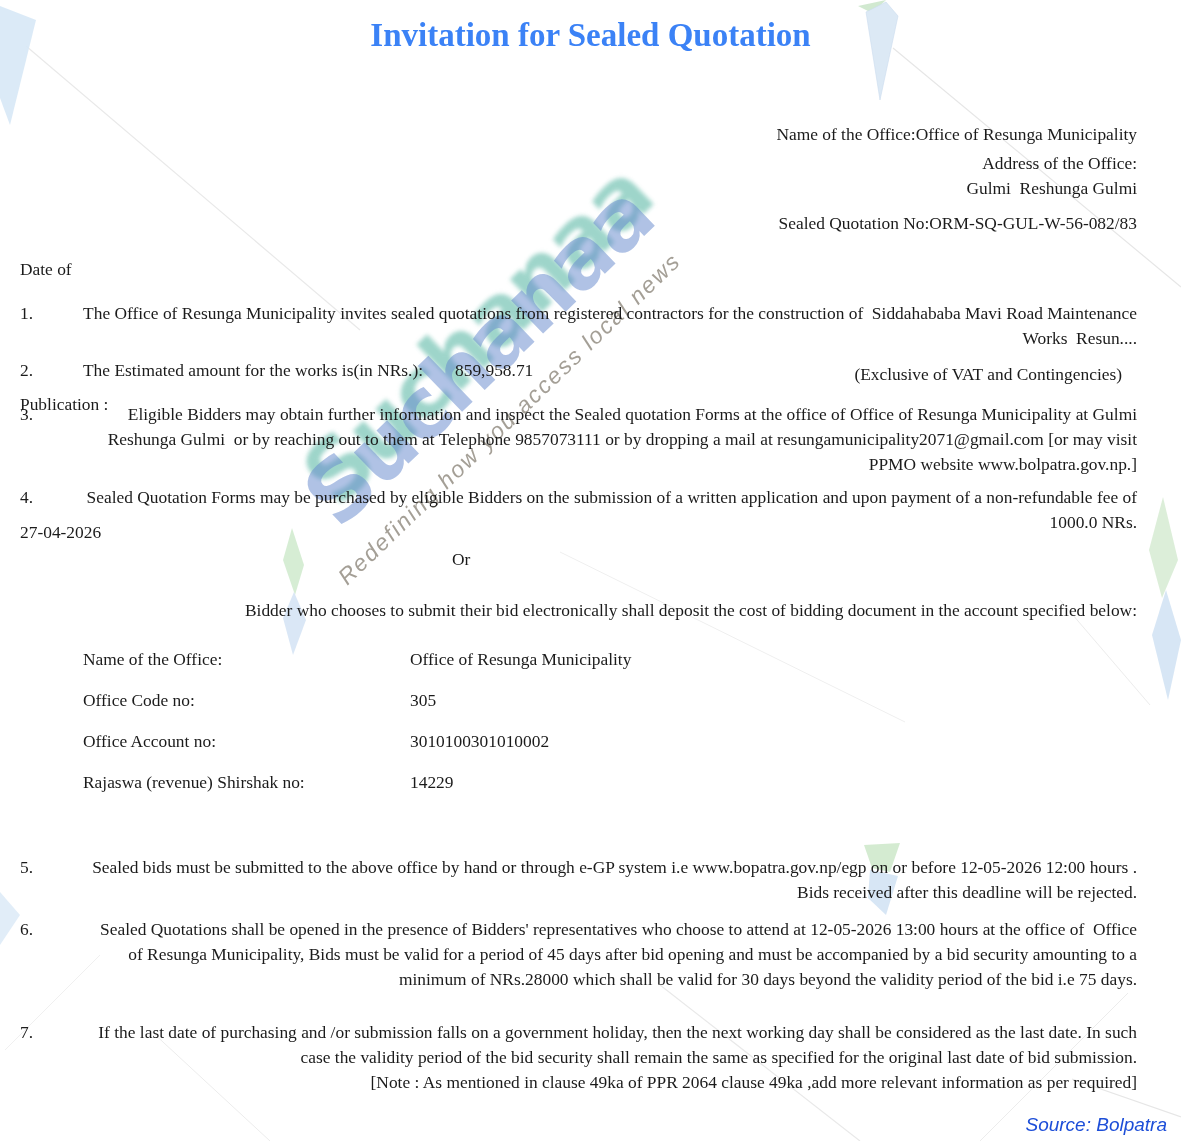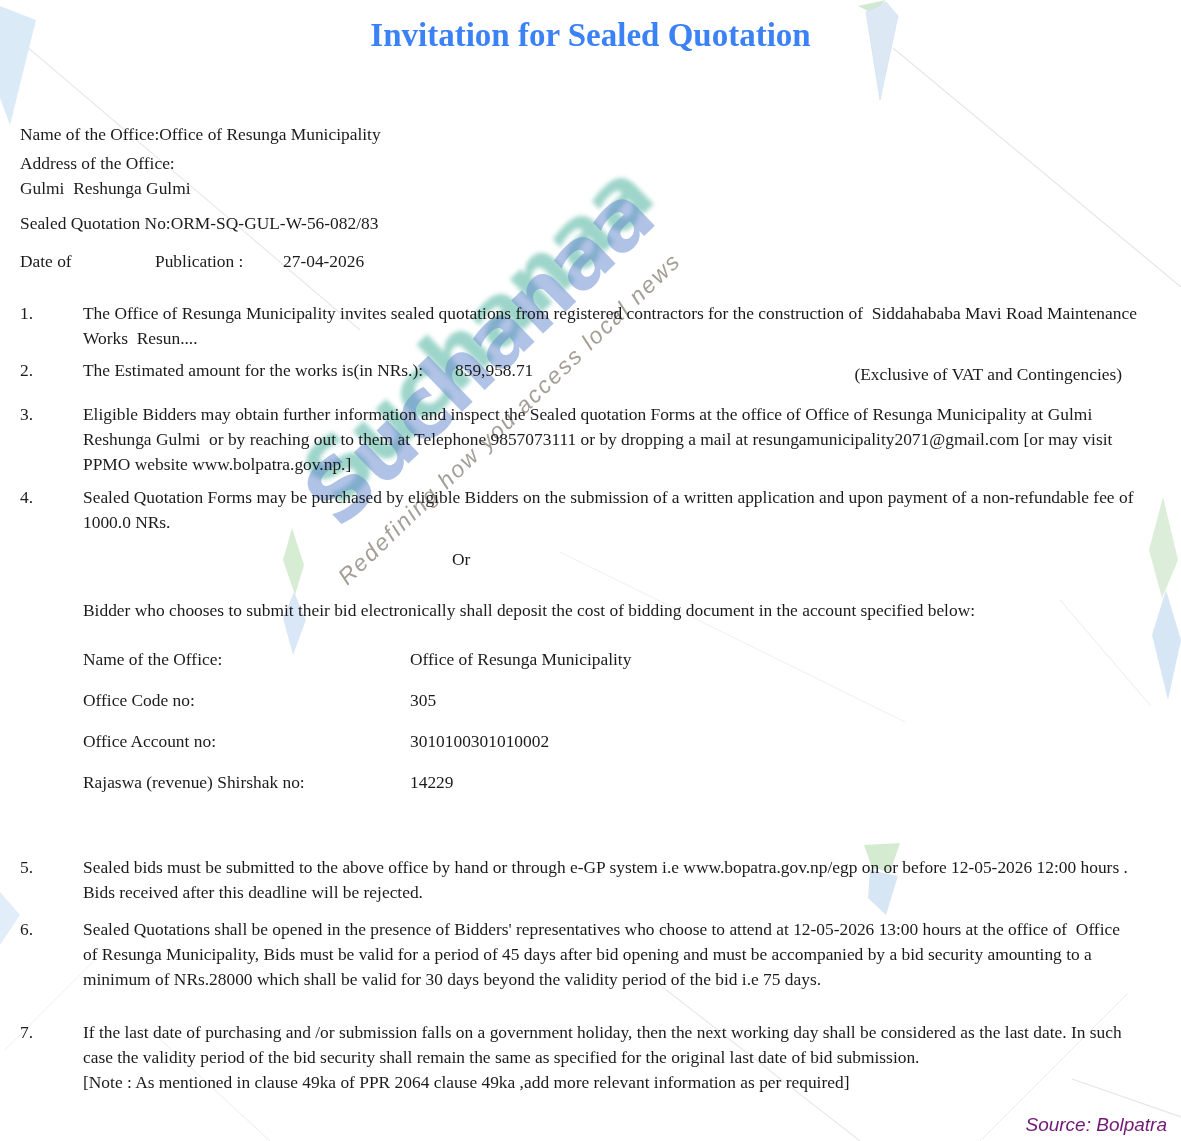--- a/index.html
+++ b/index.html
@@ -9,7 +9,7 @@
   }
   .layer-decor{position:absolute;inset:0;z-index:0;pointer-events:none;}
   .layer-text{position:absolute;inset:0;z-index:2;}
-  .pre{white-space:pre-wrap;}
+  .pre{white-space:pre-wrap;text-align:right;}
 
   
   .wm-word{

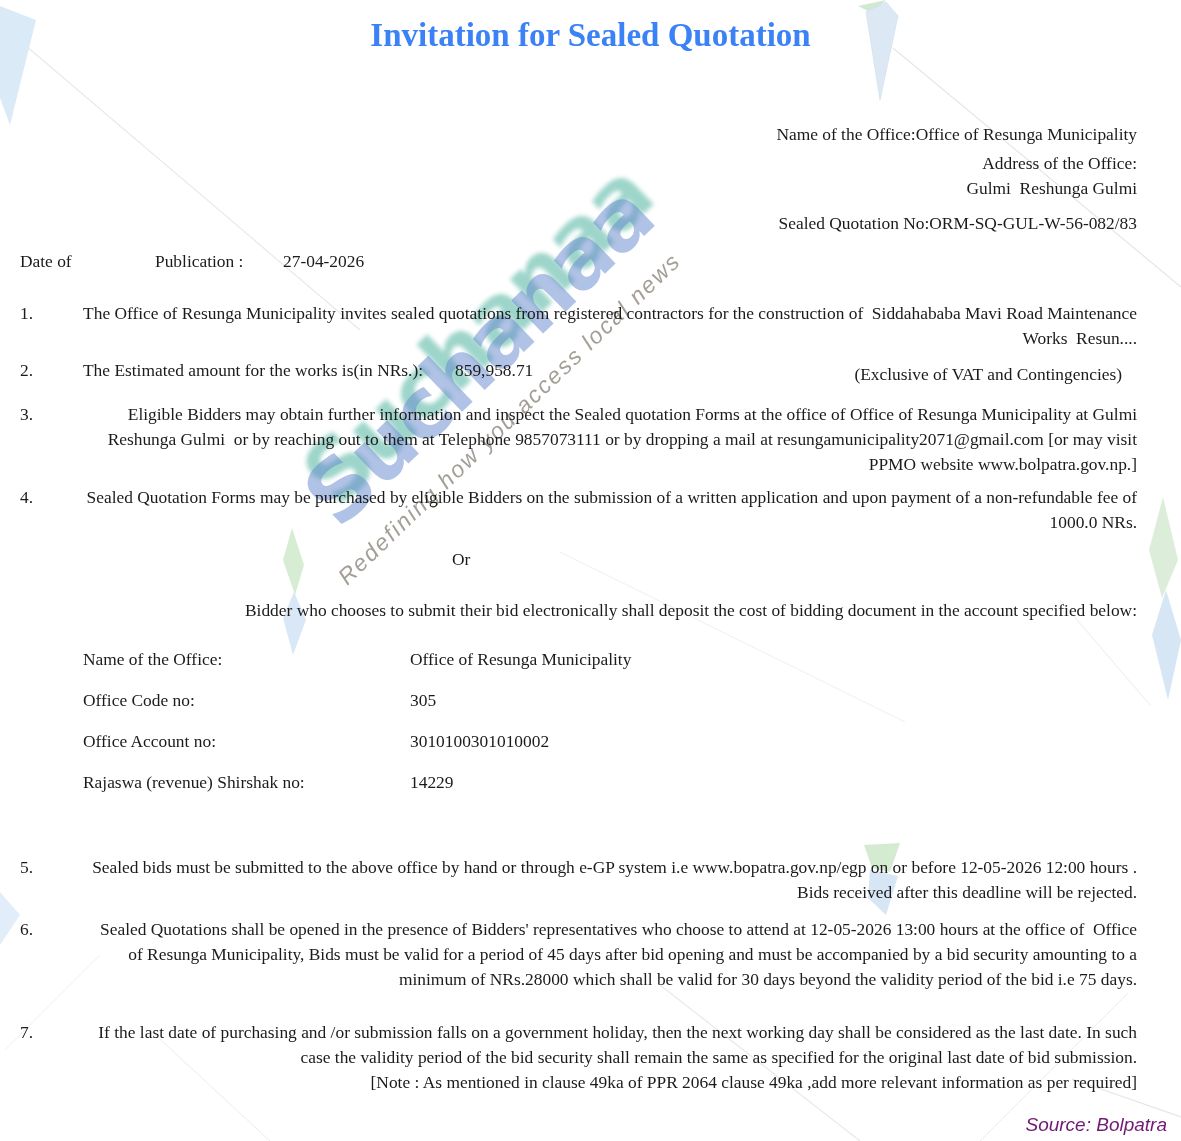--- a/index.html
+++ b/index.html
@@ -35,7 +35,7 @@
   .hdr{position:absolute;left:20px;right:44px;top:122px;}
   .hdr .gap15{margin-top:4px;}
   .hdr .gap10{margin-top:10px;}
-  .hdr .gap13{margin-top:13px;}
+  .hdr .gap13{margin-top:21px;flex-direction:column;}
   .date-line{display:flex;}
   .date-line .dl-label{flex:0 0 135px;}
   .date-line .dl-pub{flex:0 0 128px;}

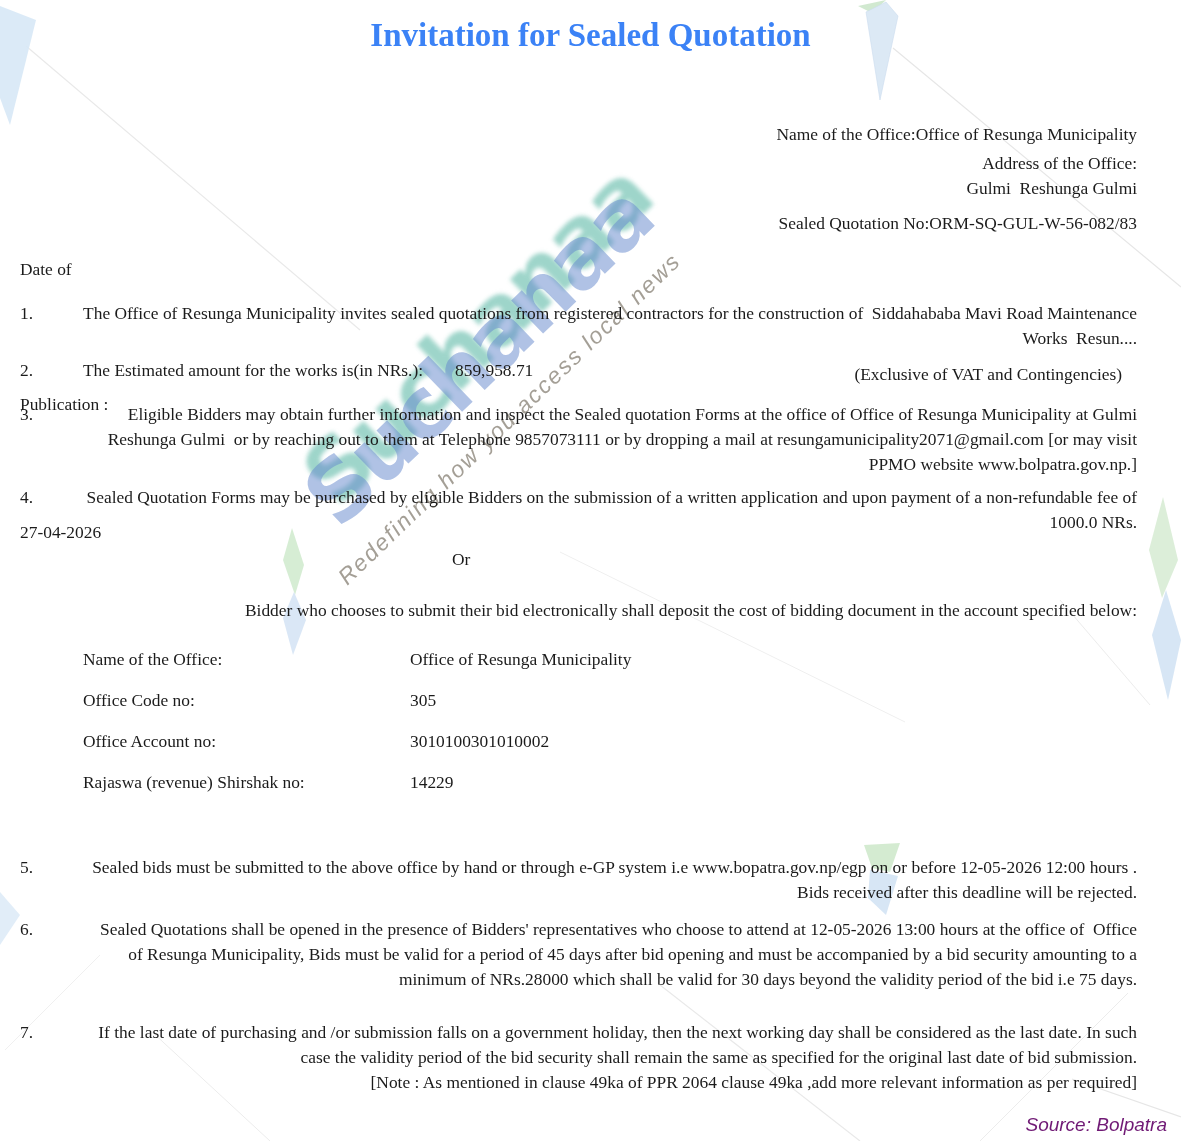--- a/index.html
+++ b/index.html
@@ -56,7 +56,7 @@
   .bank-row .bl{flex:0 0 327px;}
   .source{
     position:absolute;right:14px;top:1112px;
-    font-family:"Liberation Sans",sans-serif;font-style:italic;font-size:19px;color:#701a75;
+    font-family:"Liberation Sans",sans-serif;font-style:italic;font-size:19px;color:#1d4ed8;
   }
 </style>
 </head>

